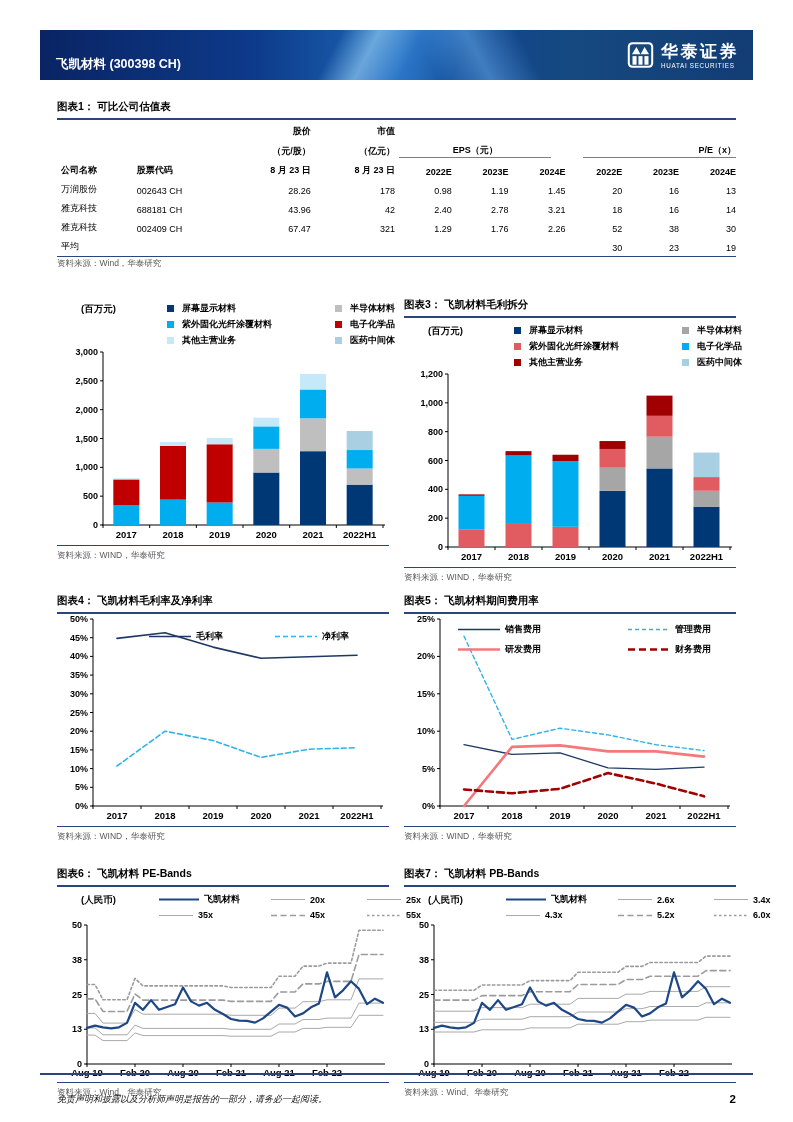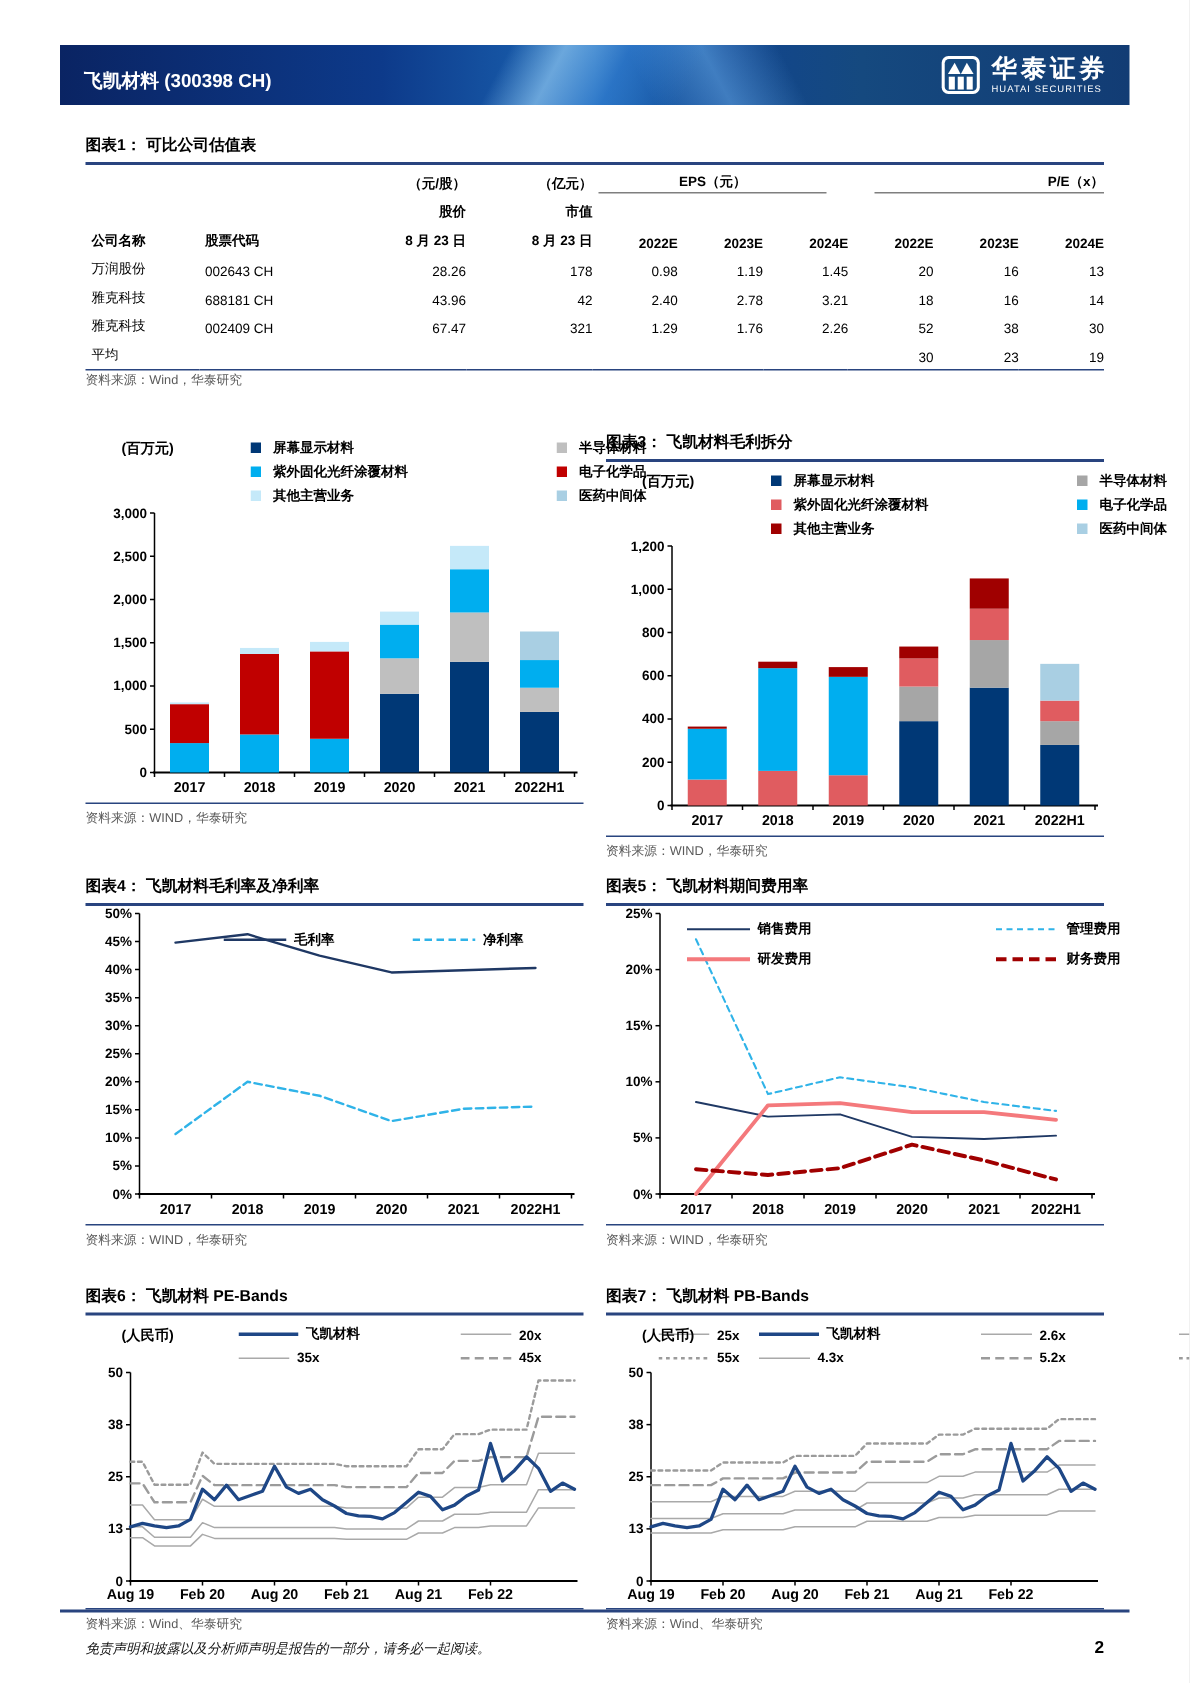--- a/index.html
+++ b/index.html
@@ -7,7 +7,7 @@
         font-family:"Liberation Sans",sans-serif;color:#000;box-sizing:border-box;
         padding:30px 40px 0;overflow:hidden;}
   
-  .banner{height:40px;position:relative;overflow:hidden;
+  .banner{height:50px;position:relative;overflow:hidden;
     background:
       linear-gradient(118deg, rgba(255,255,255,0) 41%, rgba(150,205,245,.65) 46%, rgba(55,130,215,.55) 52%, rgba(255,255,255,0) 59%),
       linear-gradient(62deg, rgba(255,255,255,0) 54%, rgba(110,180,240,.5) 61%, rgba(255,255,255,0) 68%),

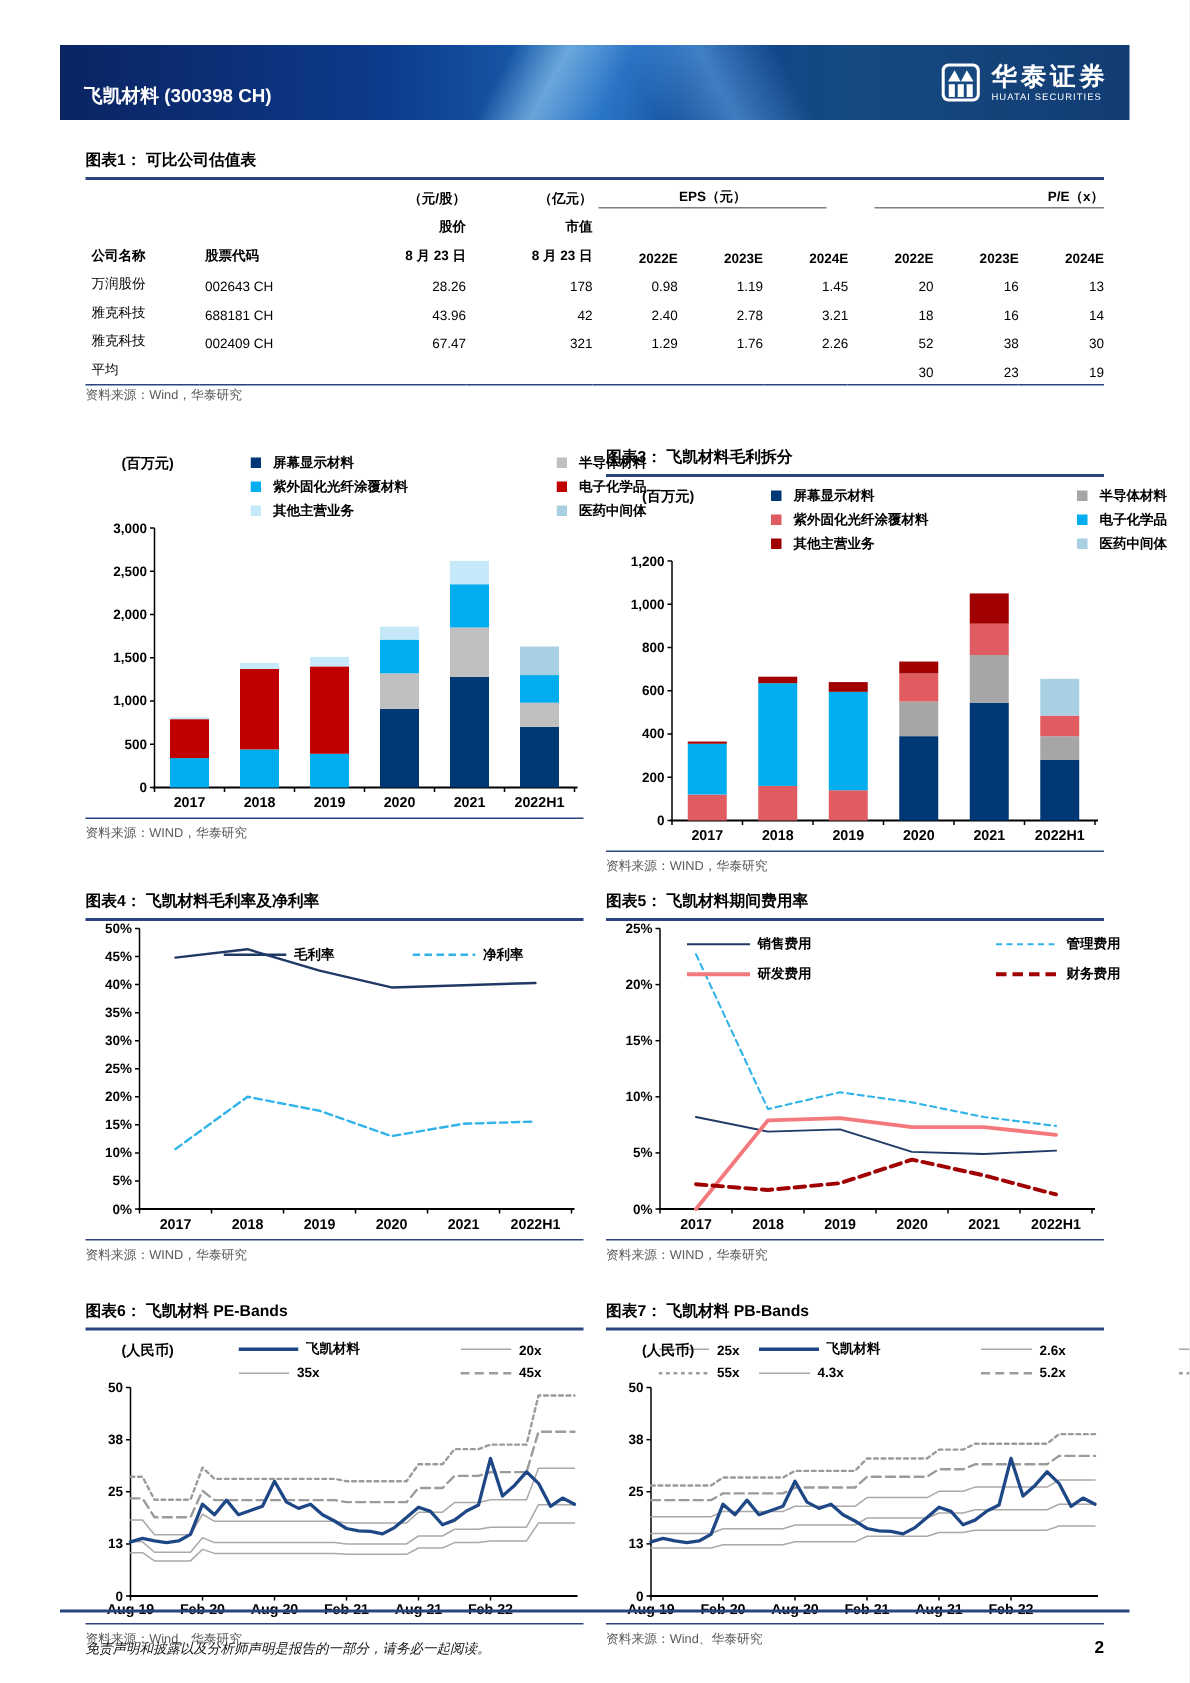--- a/index.html
+++ b/index.html
@@ -92,6 +92,18 @@
             <tr>
               <th class="tl"></th>
               <th class="tl"></th>
+              <th class="tr">股价</th>
+              <th class="tr">市值</th>
+              <th class="tr"></th>
+              <th class="tr"></th>
+              <th class="tr"></th>
+              <th class="tr"></th>
+              <th class="tr"></th>
+              <th class="tr"></th>
+            </tr>
+            <tr>
+              <th class="tl"></th>
+              <th class="tl"></th>
               <th class="tr">（元/股）</th>
               <th class="tr">（亿元）</th>
               <th class="tr" colspan="3">
@@ -100,18 +112,6 @@
               <th class="tr" colspan="3">
                 <div class="grpwrap right gpad-l">P/E（x）</div>
               </th>
-            </tr>
-            <tr>
-              <th class="tl"></th>
-              <th class="tl"></th>
-              <th class="tr">股价</th>
-              <th class="tr">市值</th>
-              <th class="tr"></th>
-              <th class="tr"></th>
-              <th class="tr"></th>
-              <th class="tr"></th>
-              <th class="tr"></th>
-              <th class="tr"></th>
             </tr>
             <tr>
               <th class="tl">公司名称</th>

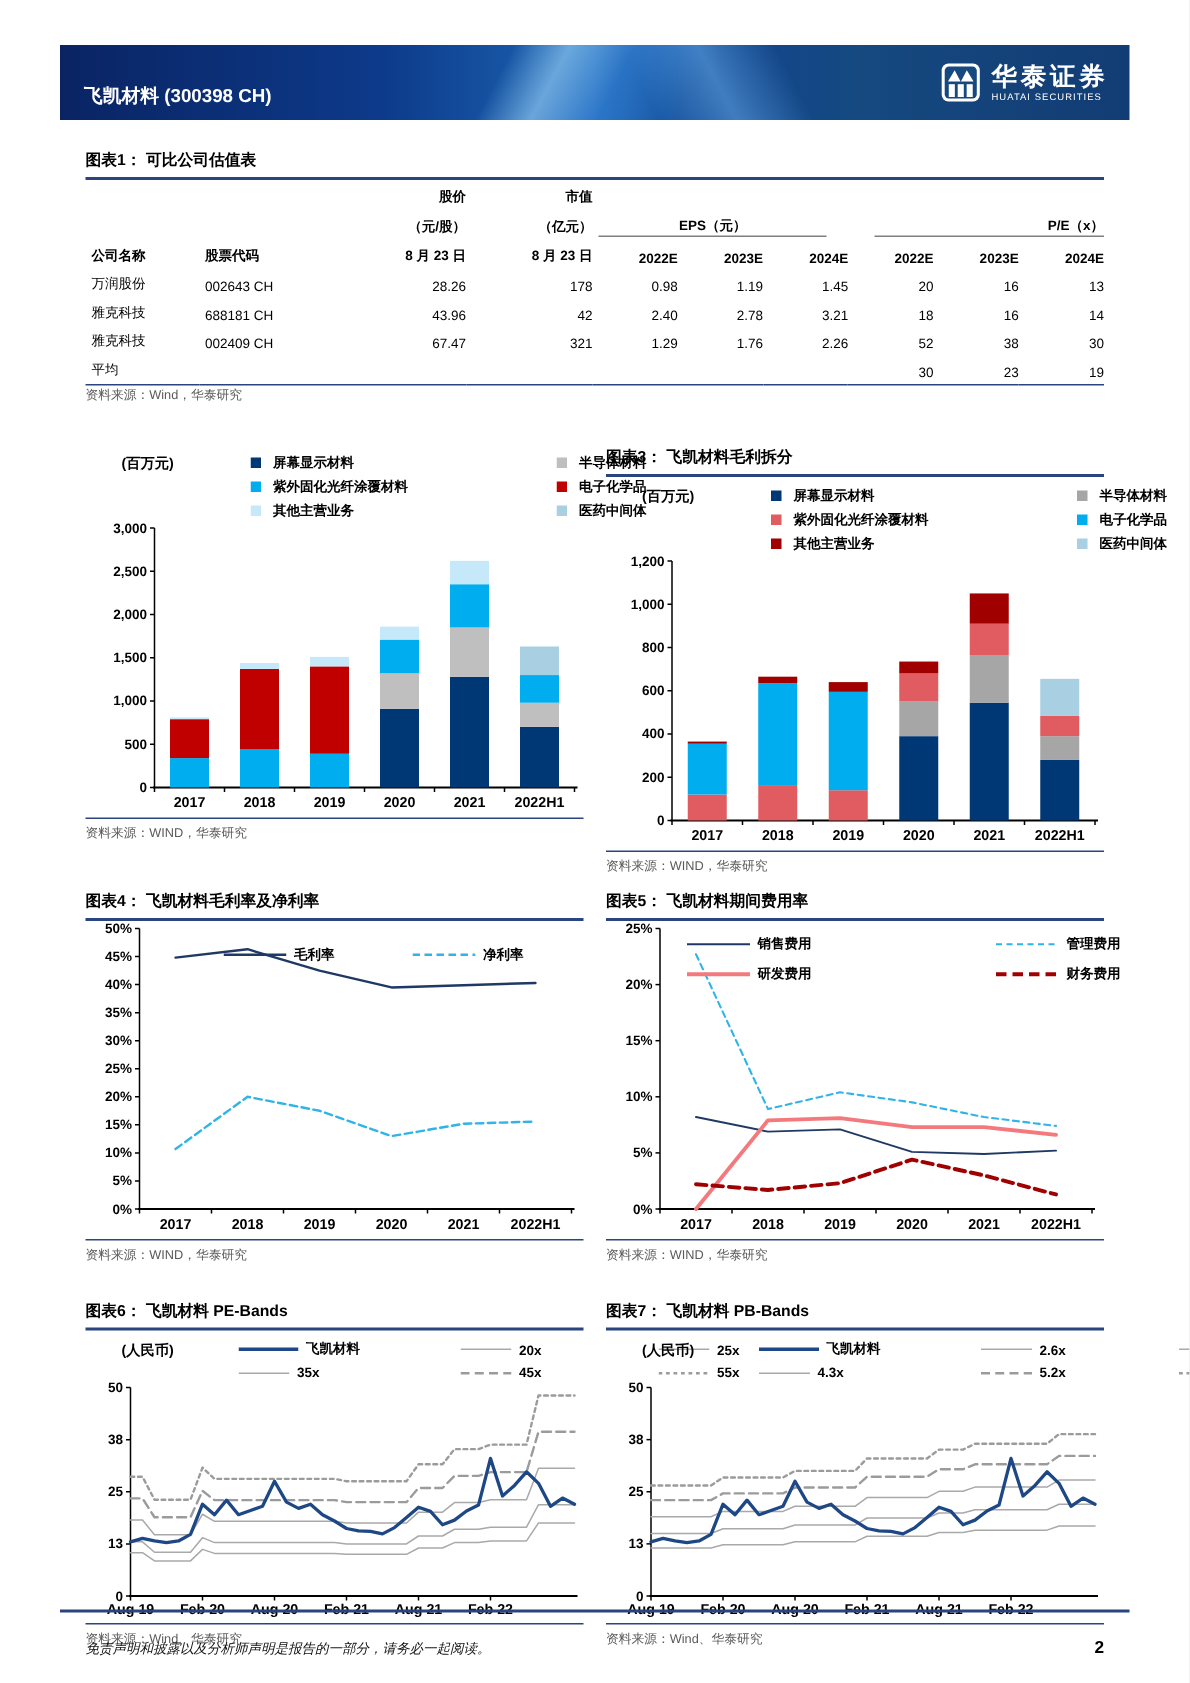--- a/index.html
+++ b/index.html
@@ -40,7 +40,7 @@
   .half{width:332px;}
   .chart-head{display:flex;align-items:flex-start;margin-top:6px;margin-left:24px;}
   .unit{font-size:9.5px;font-weight:700;flex:none;width:76px;padding-top:1px;}
-  .legend{display:grid;gap:36px;}
+  .legend{display:grid;}
   #fig2 .legend,#fig3 .legend{grid-template-columns:168px 140px;row-gap:3px;margin-left:10px;}
   #fig6 .legend,#fig7 .legend{grid-template-columns:112px 96px 86px;row-gap:4px;margin-left:2px;}
   .li{display:flex;align-items:center;gap:5px;font-size:9px;font-weight:700;white-space:nowrap;}

